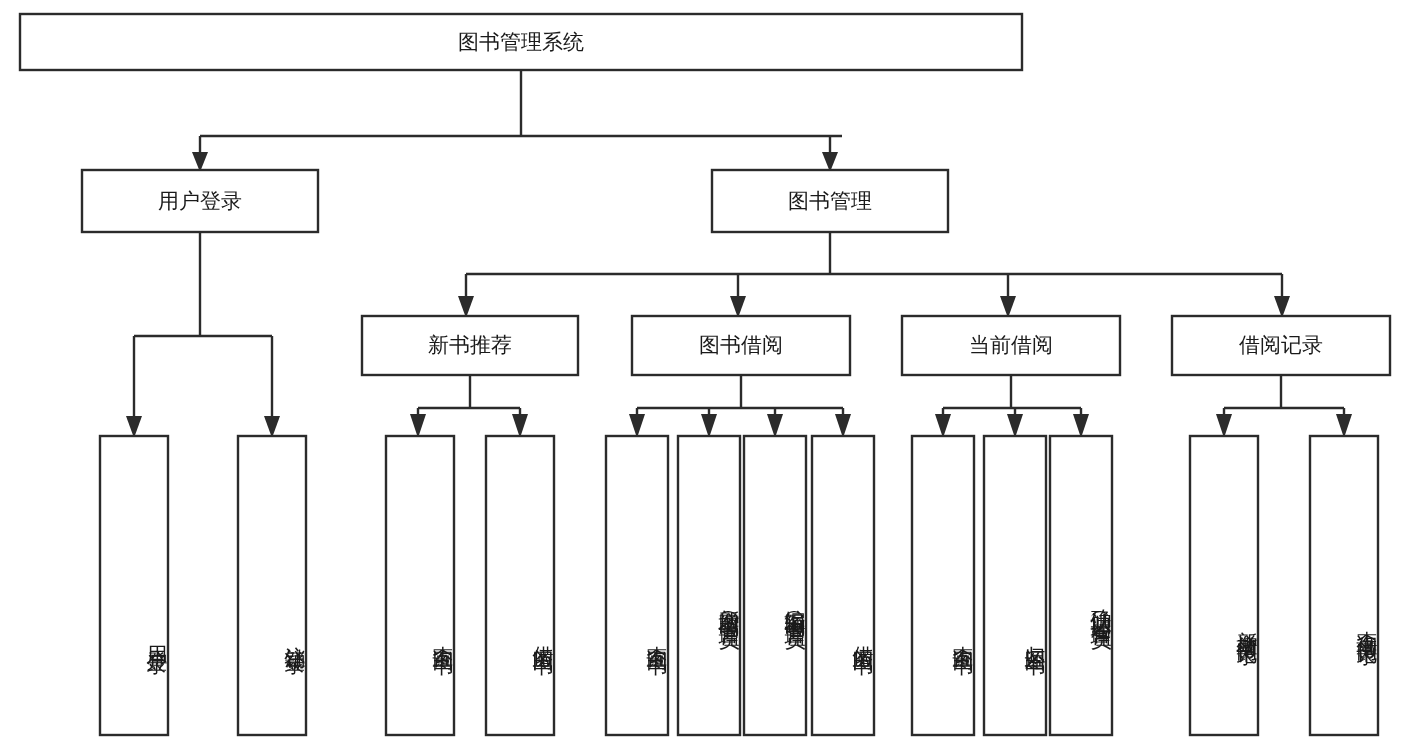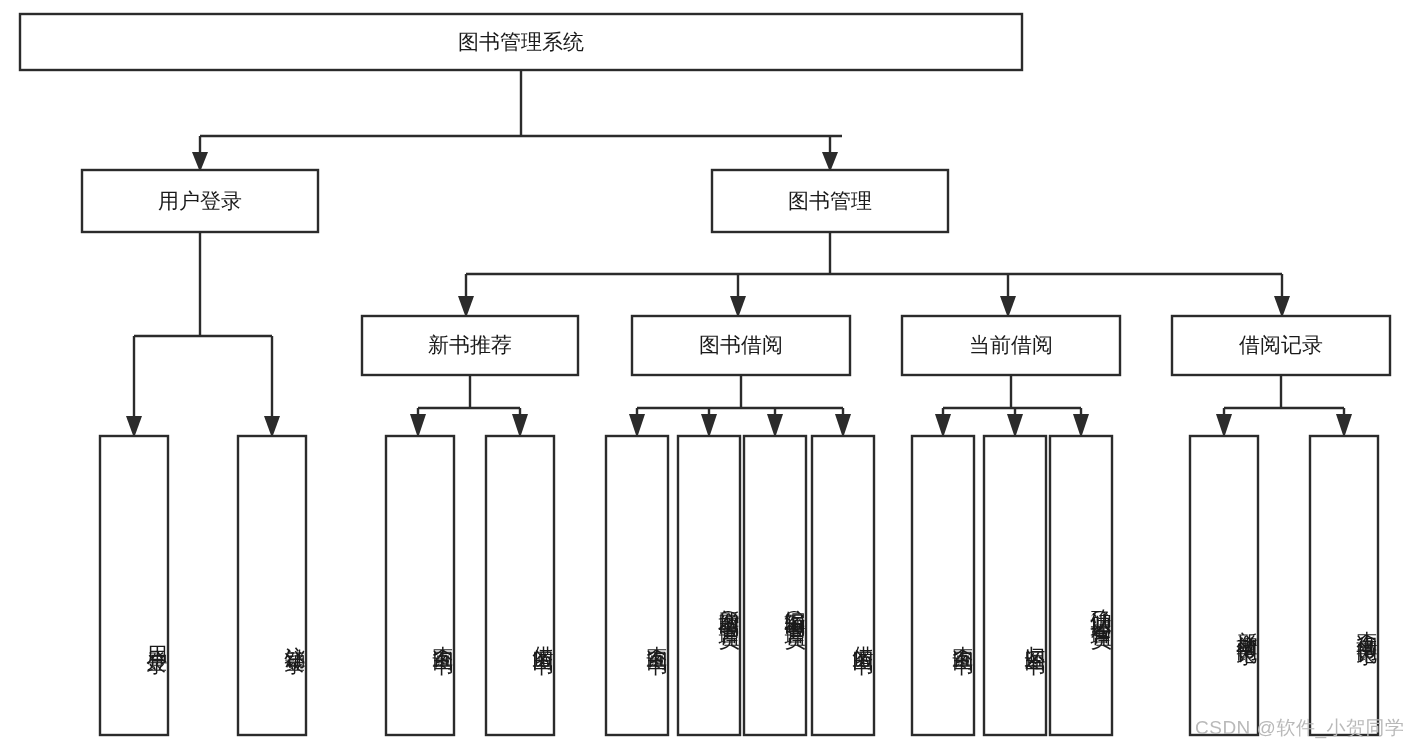--- a/index.html
+++ b/index.html
@@ -219,7 +219,6 @@
       <div class="node-label-v" style="left: 1310px; top: 511.5px; width: 68px; height: 223.5px;">查询借阅记录</div>
     </div>
 
-  <div class="watermark" style="left: 1195px; top: 715px;">CSDN @软件_小贺同学</div>
 </div>
 
 </body></html>

